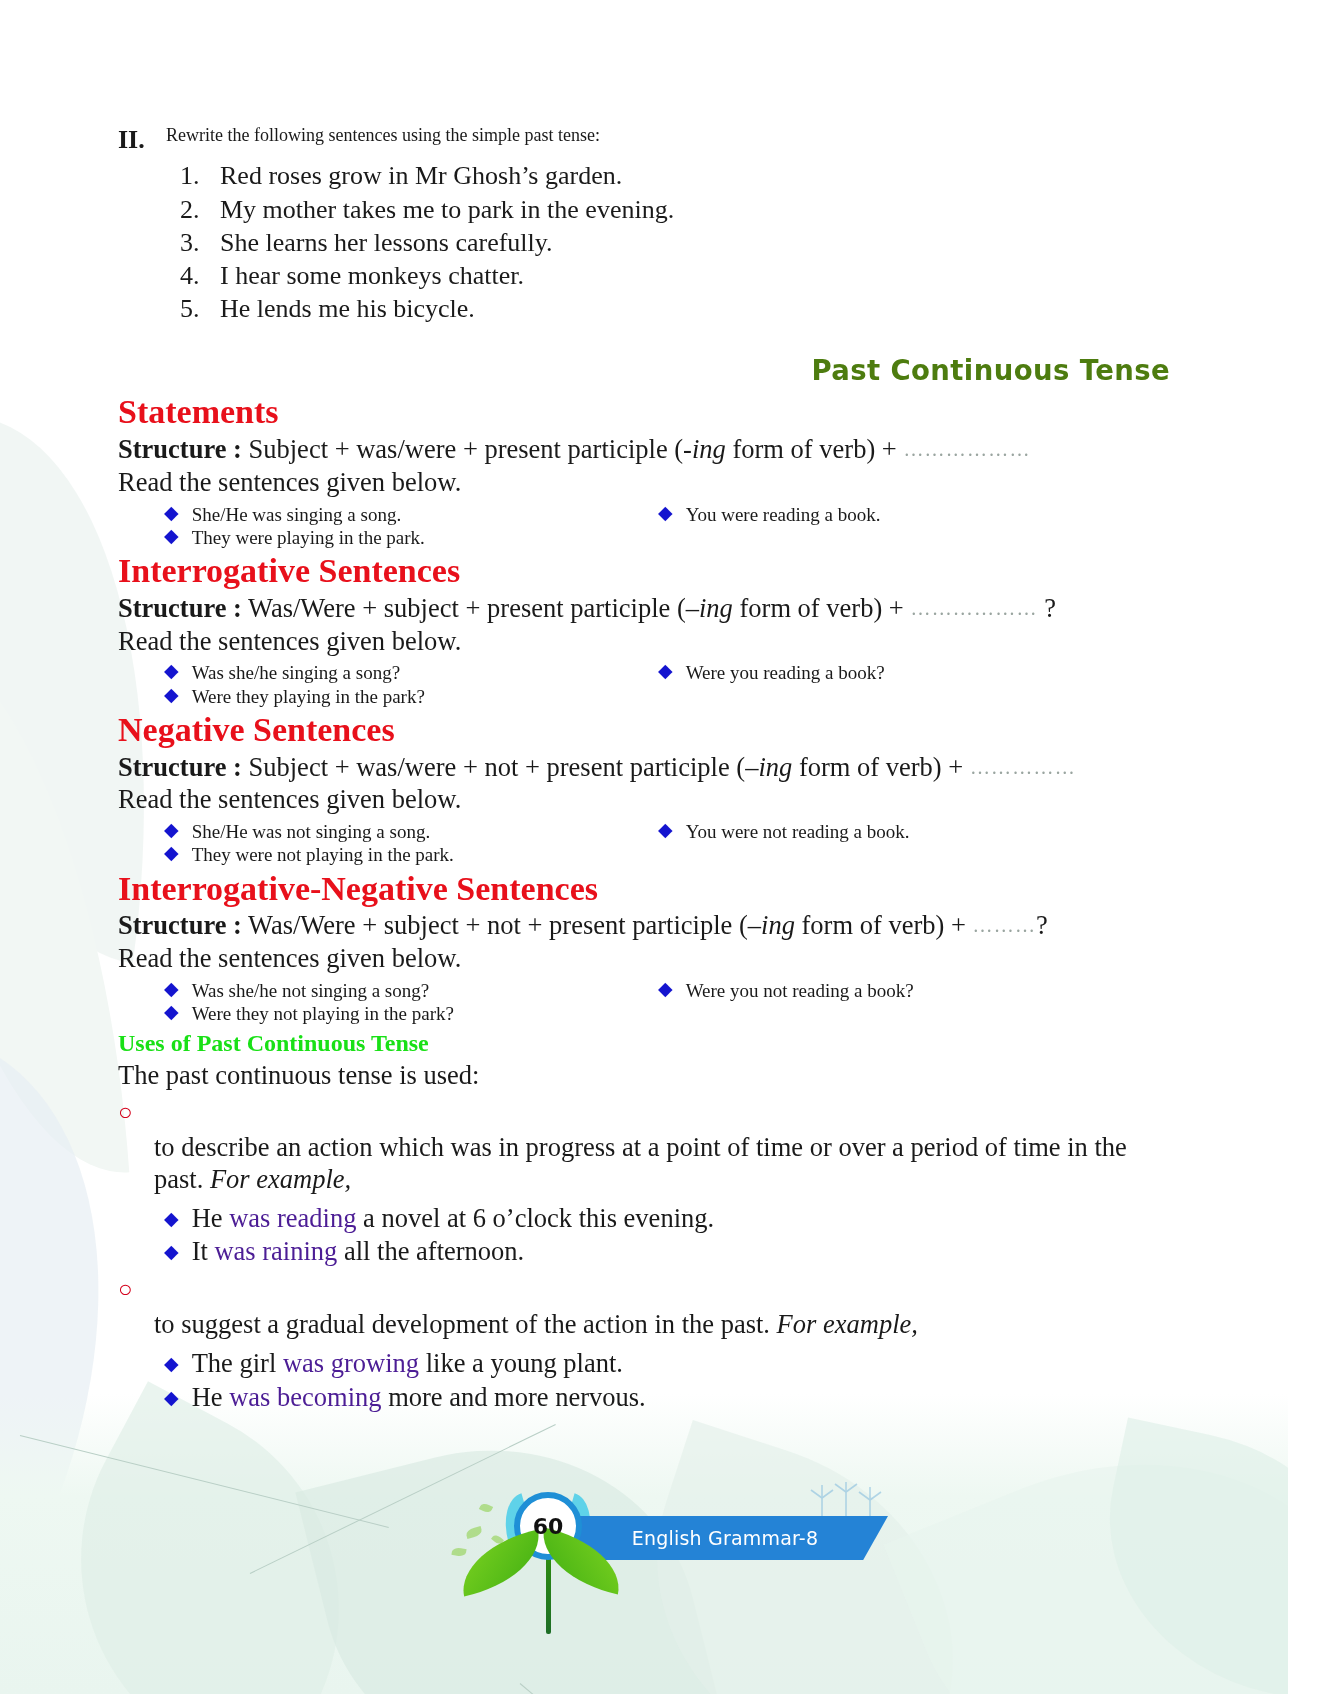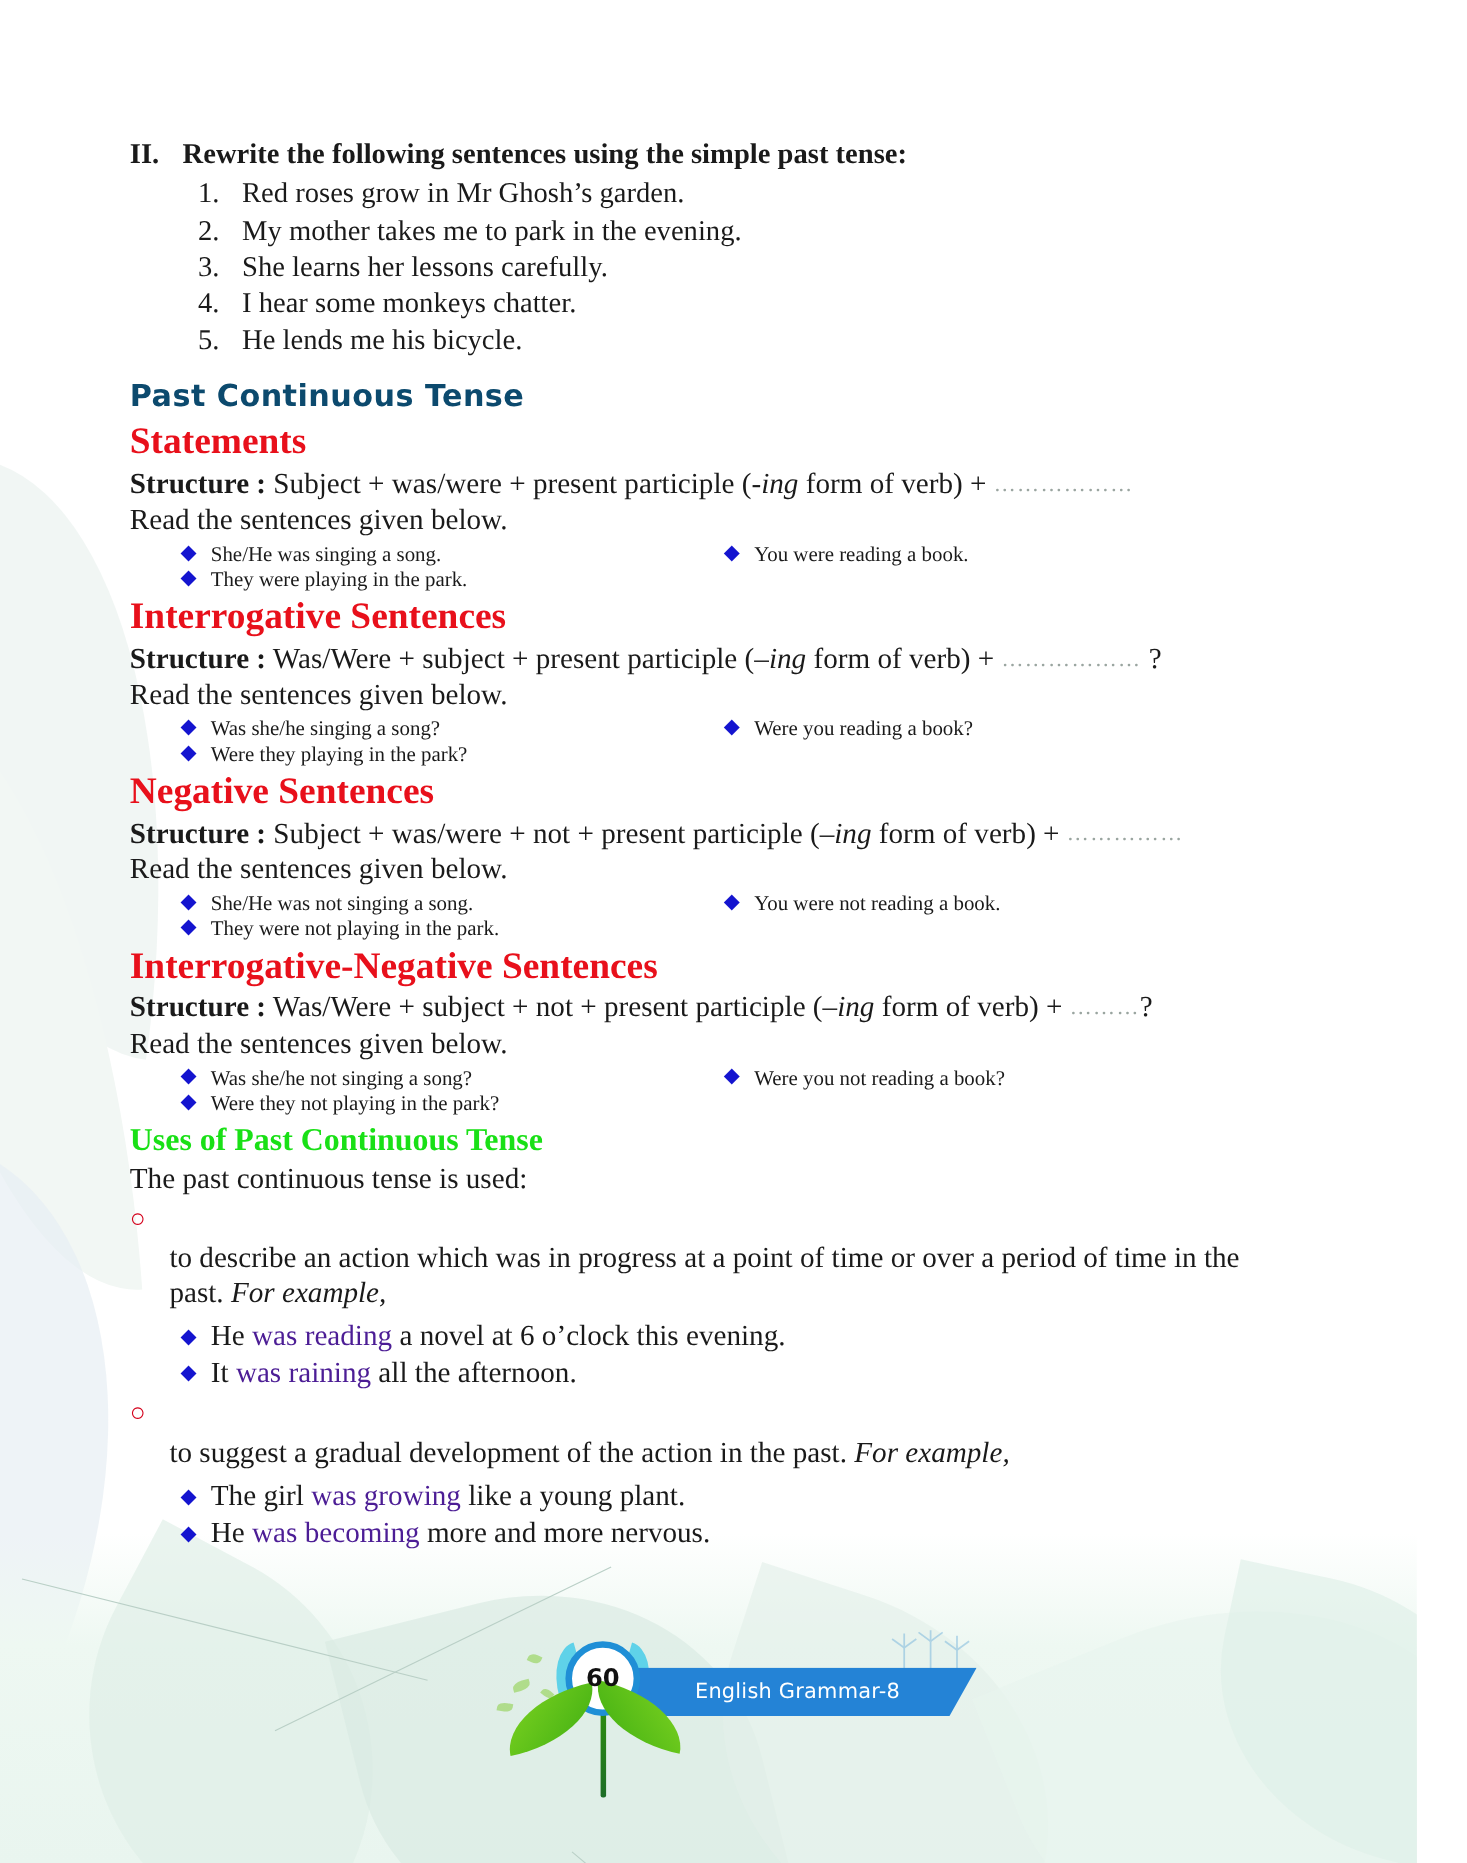--- a/index.html
+++ b/index.html
@@ -90,7 +90,7 @@
     flex: 0 0 48px;
     font-size: 26px;
   }
-  .ex-title { font-weight: bold; font-size: 26px; }
+  .ex-title { font-weight: normal; font-size: 18px; }
   .ex-list { list-style: none; margin-top: 6px; }
   .ex-list li {
     display: flex;

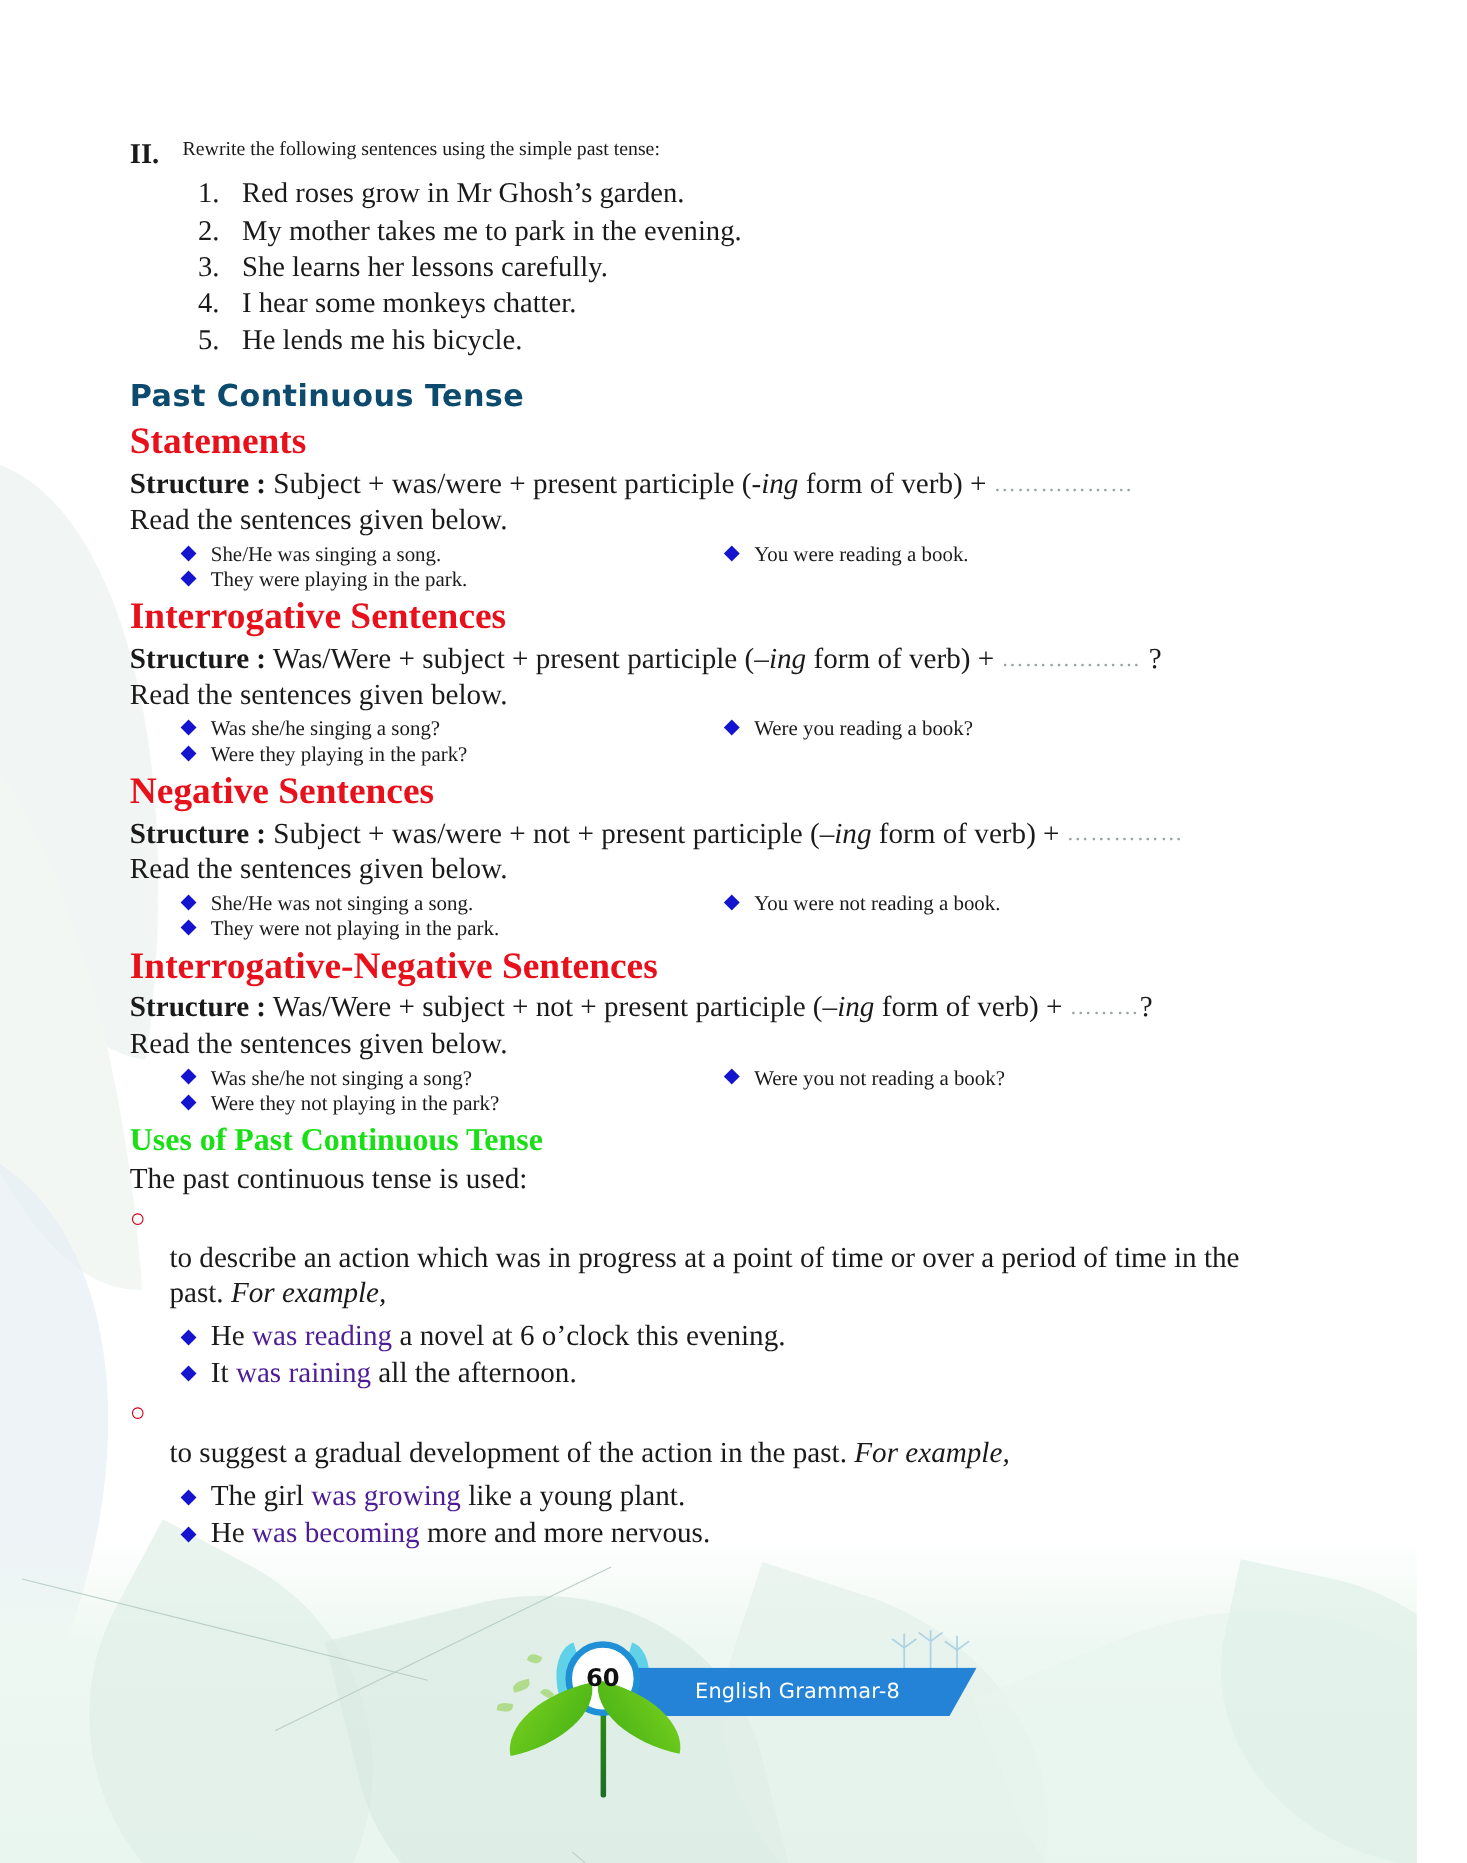--- a/index.html
+++ b/index.html
@@ -103,13 +103,13 @@
 
   
   h1.tense-heading {
-    text-align: left;
+    text-align: right;
     font-family: "DejaVu Sans", sans-serif;
     font-weight: bold;
     font-size: 27.5px;
     letter-spacing: .4px;
-    margin: 20px 0 6px 0;
-    color: #0c4a6e;
+    margin: 30px 0 6px 0;
+    color: #4d7c0f;
   }
 
   h2.sub-red {

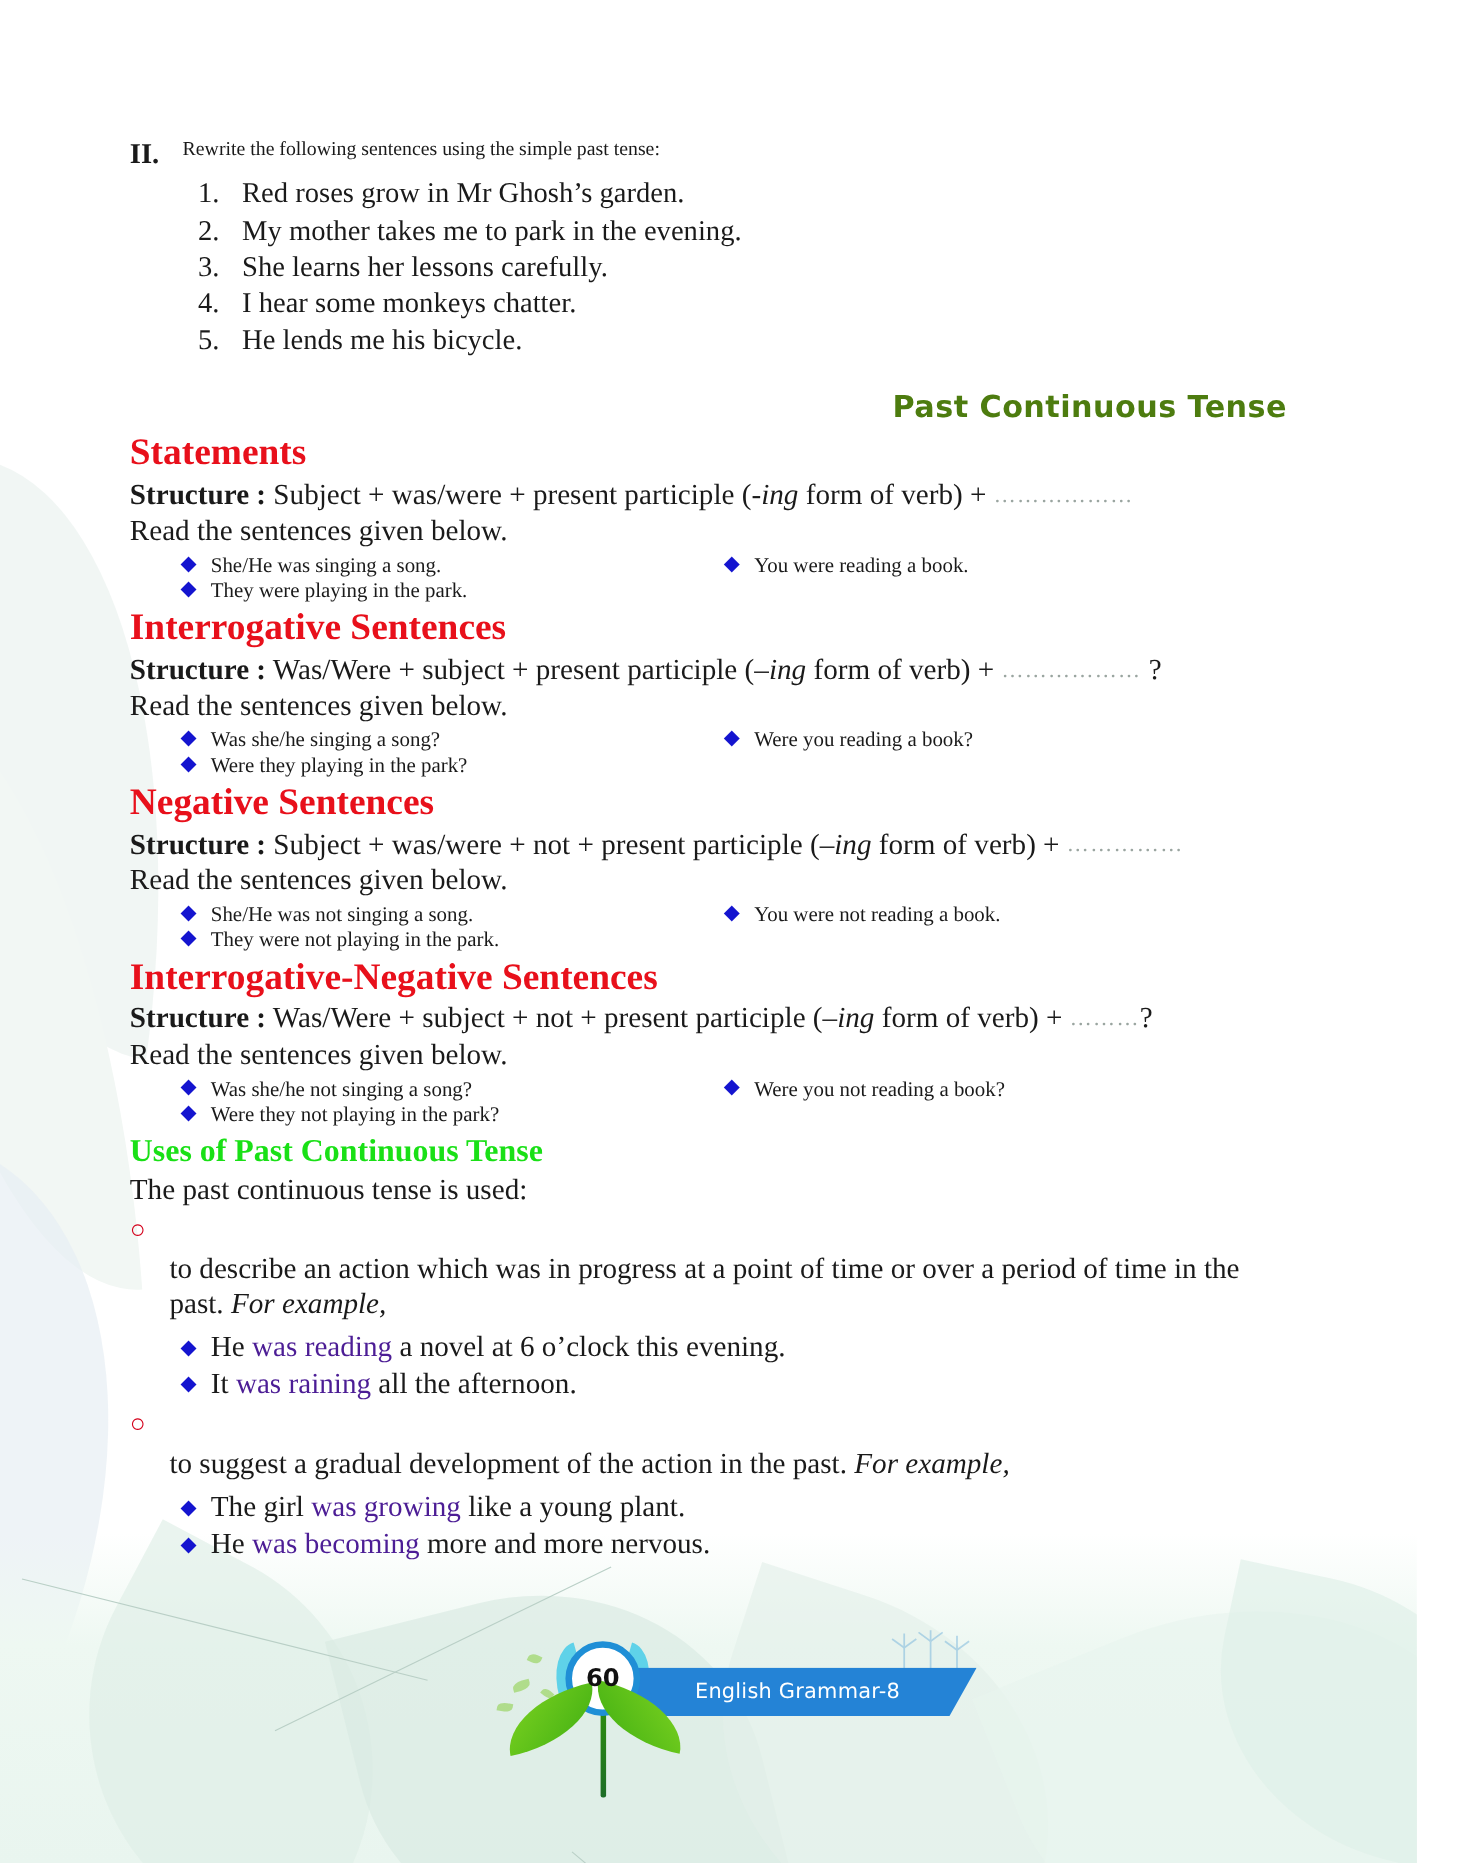--- a/index.html
+++ b/index.html
@@ -122,7 +122,7 @@
   h2.sub-green {
     color: #19e016;
     font-weight: bold;
-    font-size: 29px;
+    font-size: 24px;
     margin: 4px 0 0 0;
     line-height: 1.2;
   }

